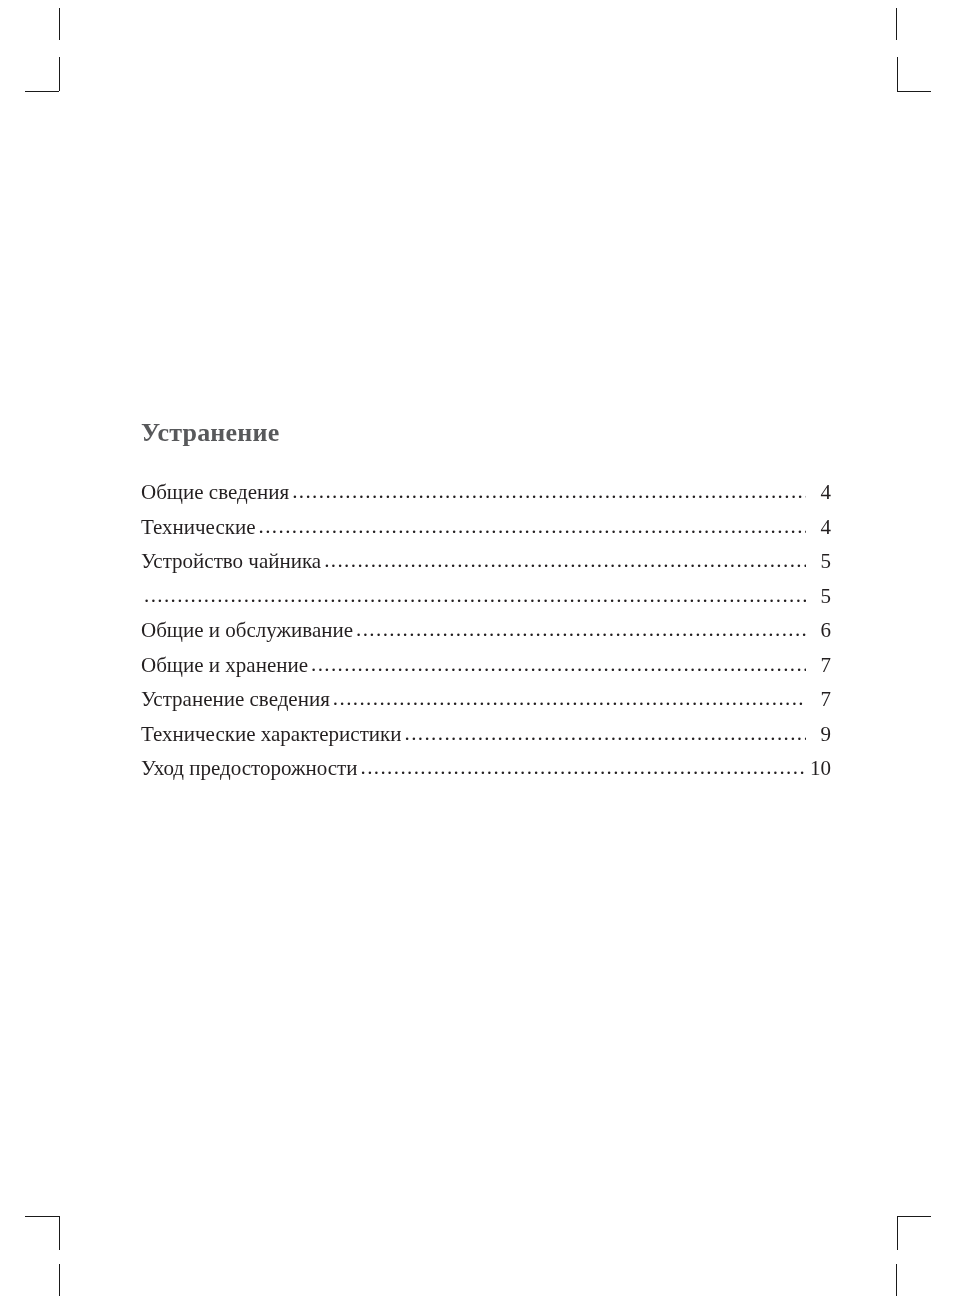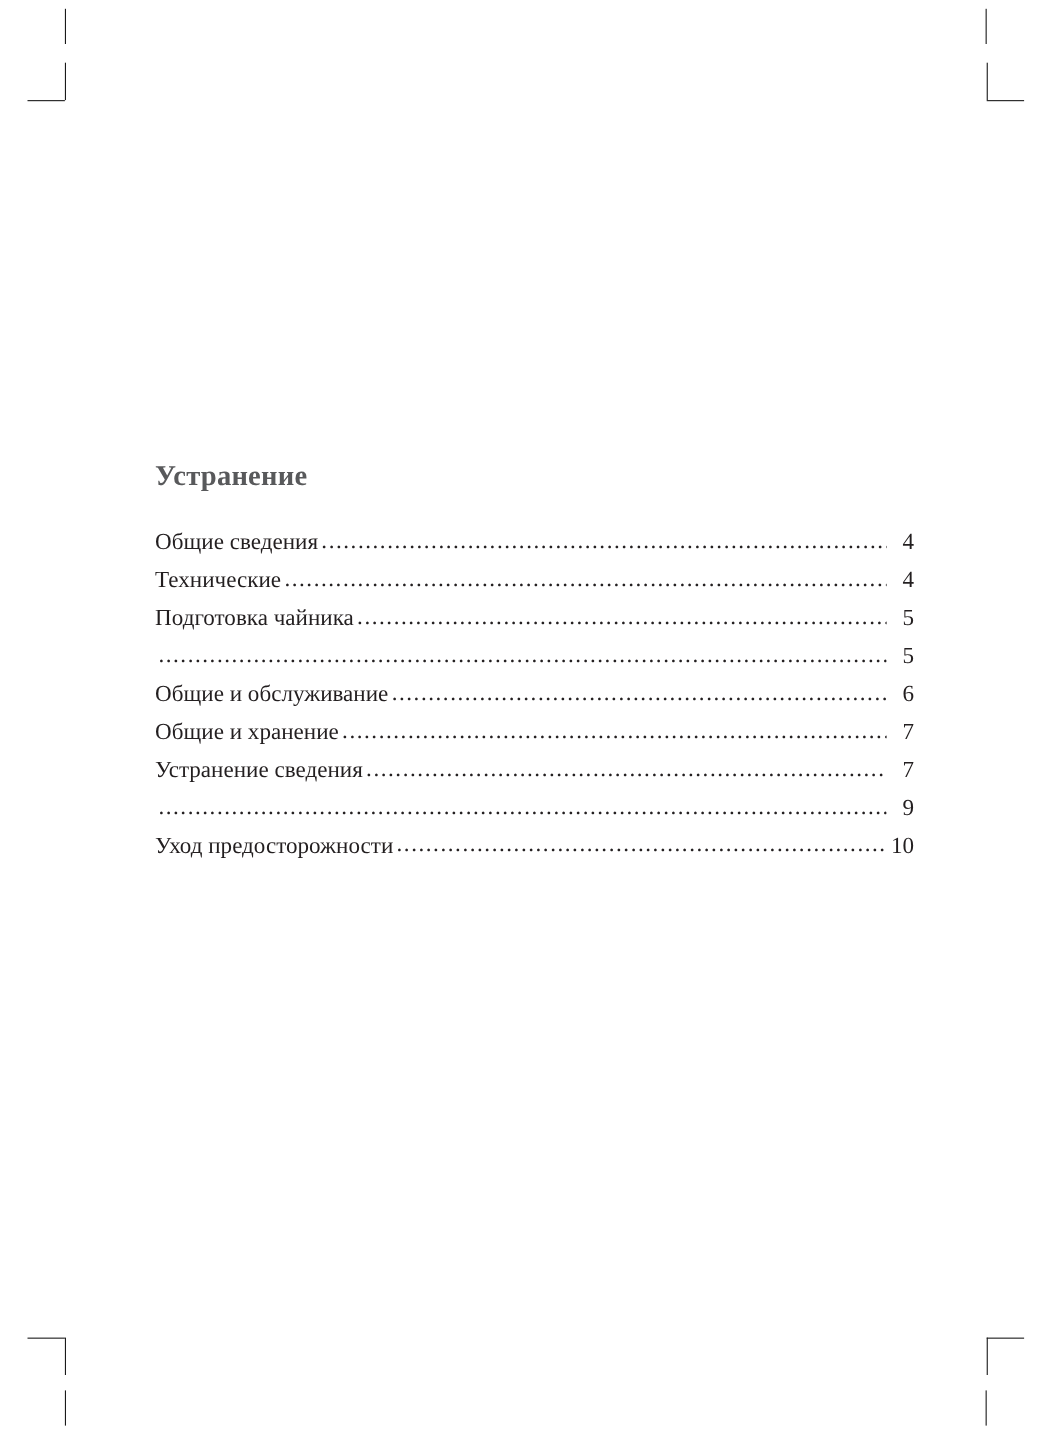--- a/index.html
+++ b/index.html
@@ -128,7 +128,7 @@
       </li>
 
       <li class="toc-item">
-        <span class="toc-label">Подготовка чайника</span>
+        <span class="toc-label">Устройство чайника</span>
         <span class="toc-dots">.............................................................................................................</span>
         <span class="toc-page">5</span>
       </li>

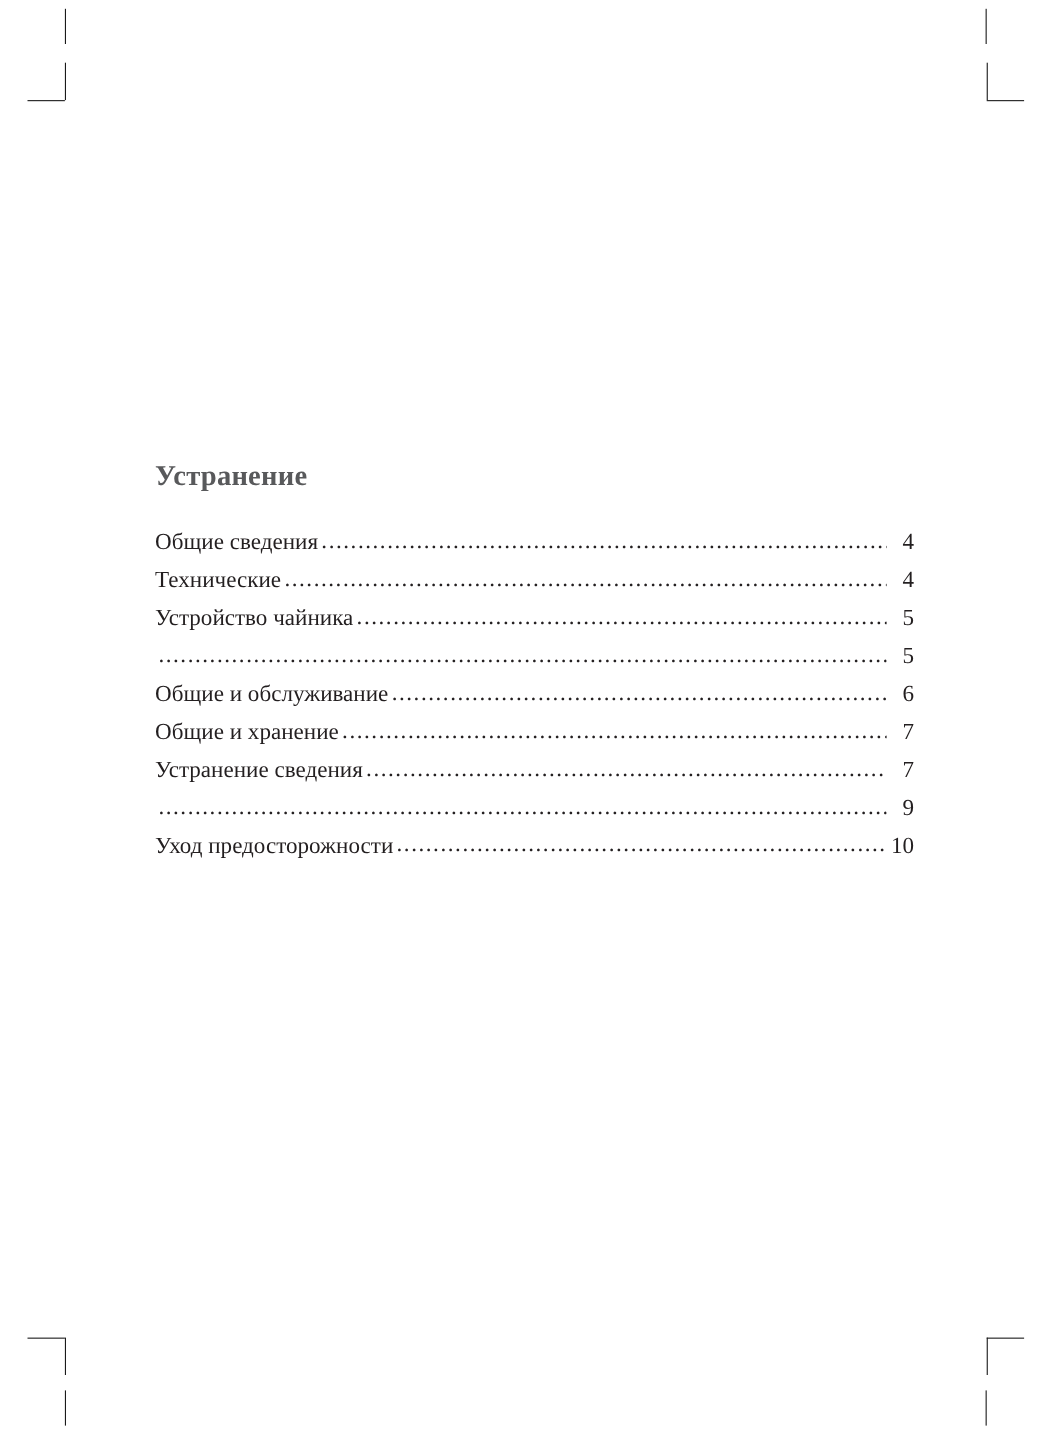--- a/index.html
+++ b/index.html
@@ -157,6 +157,7 @@
       </li>
 
       <li class="toc-item">
+        <span class="toc-label">Технические характеристики</span>
         <span class="toc-dots">.............................................................................................................</span>
         <span class="toc-page">9</span>
       </li>

